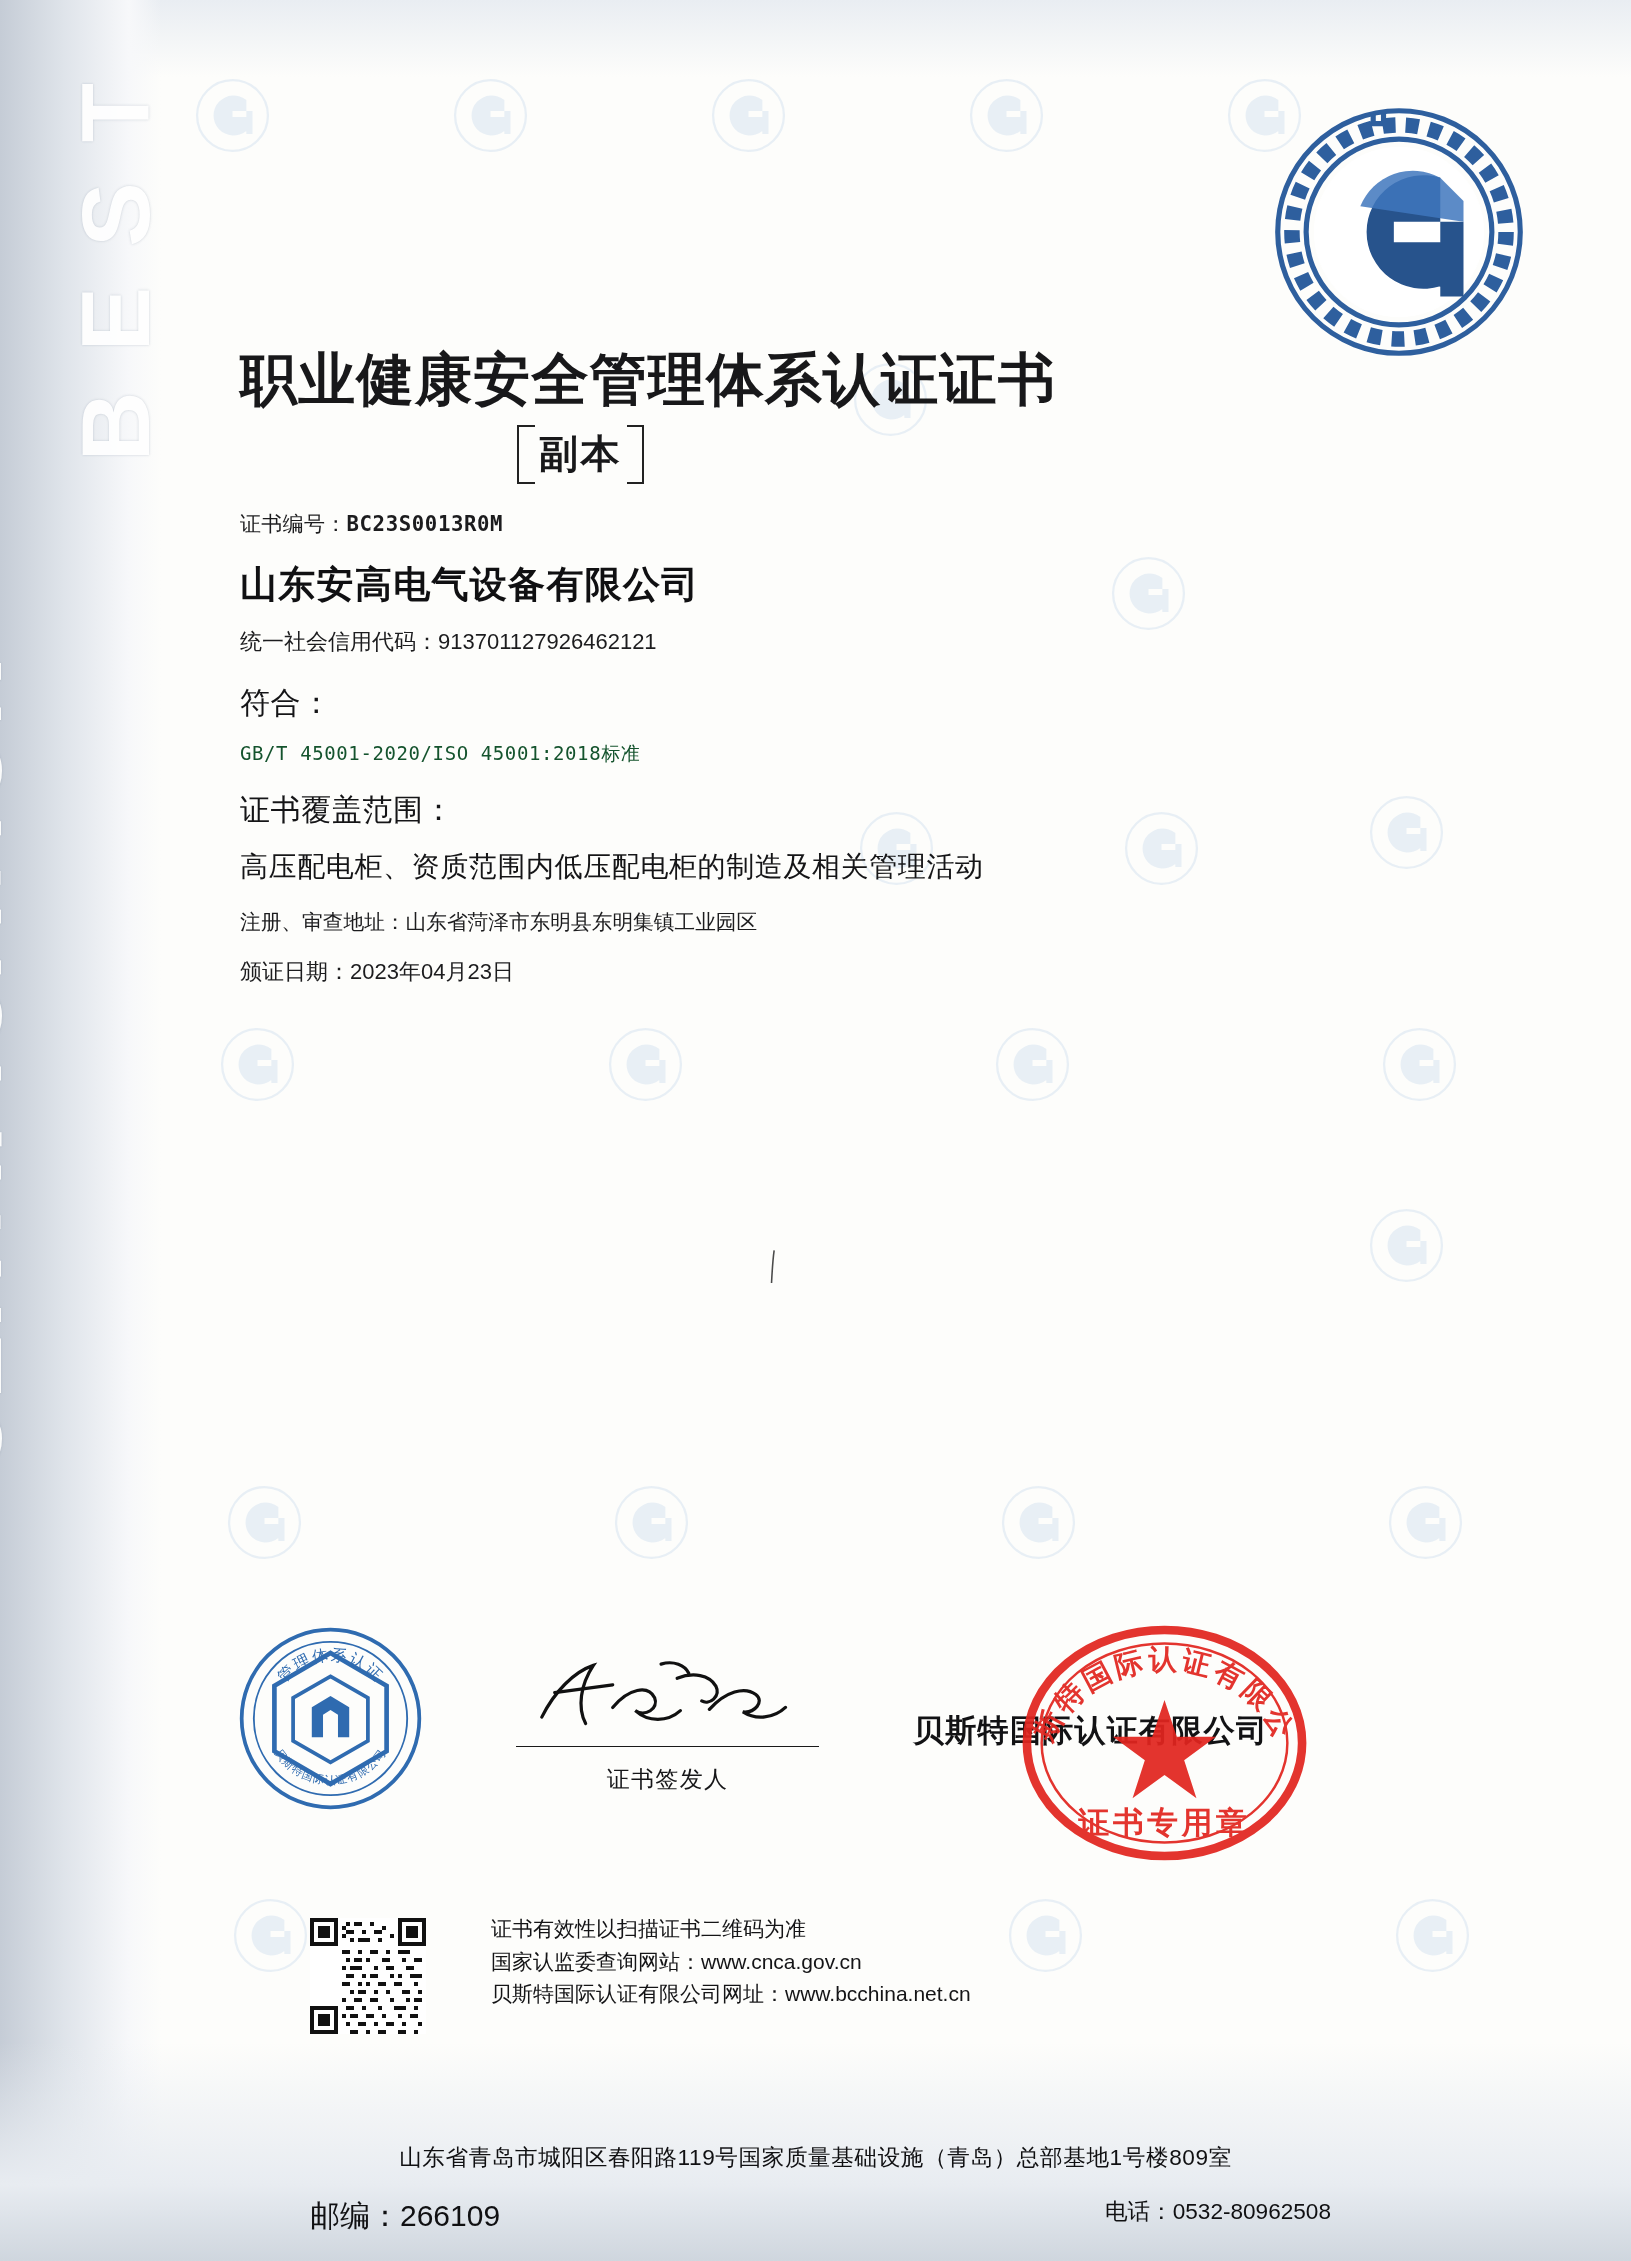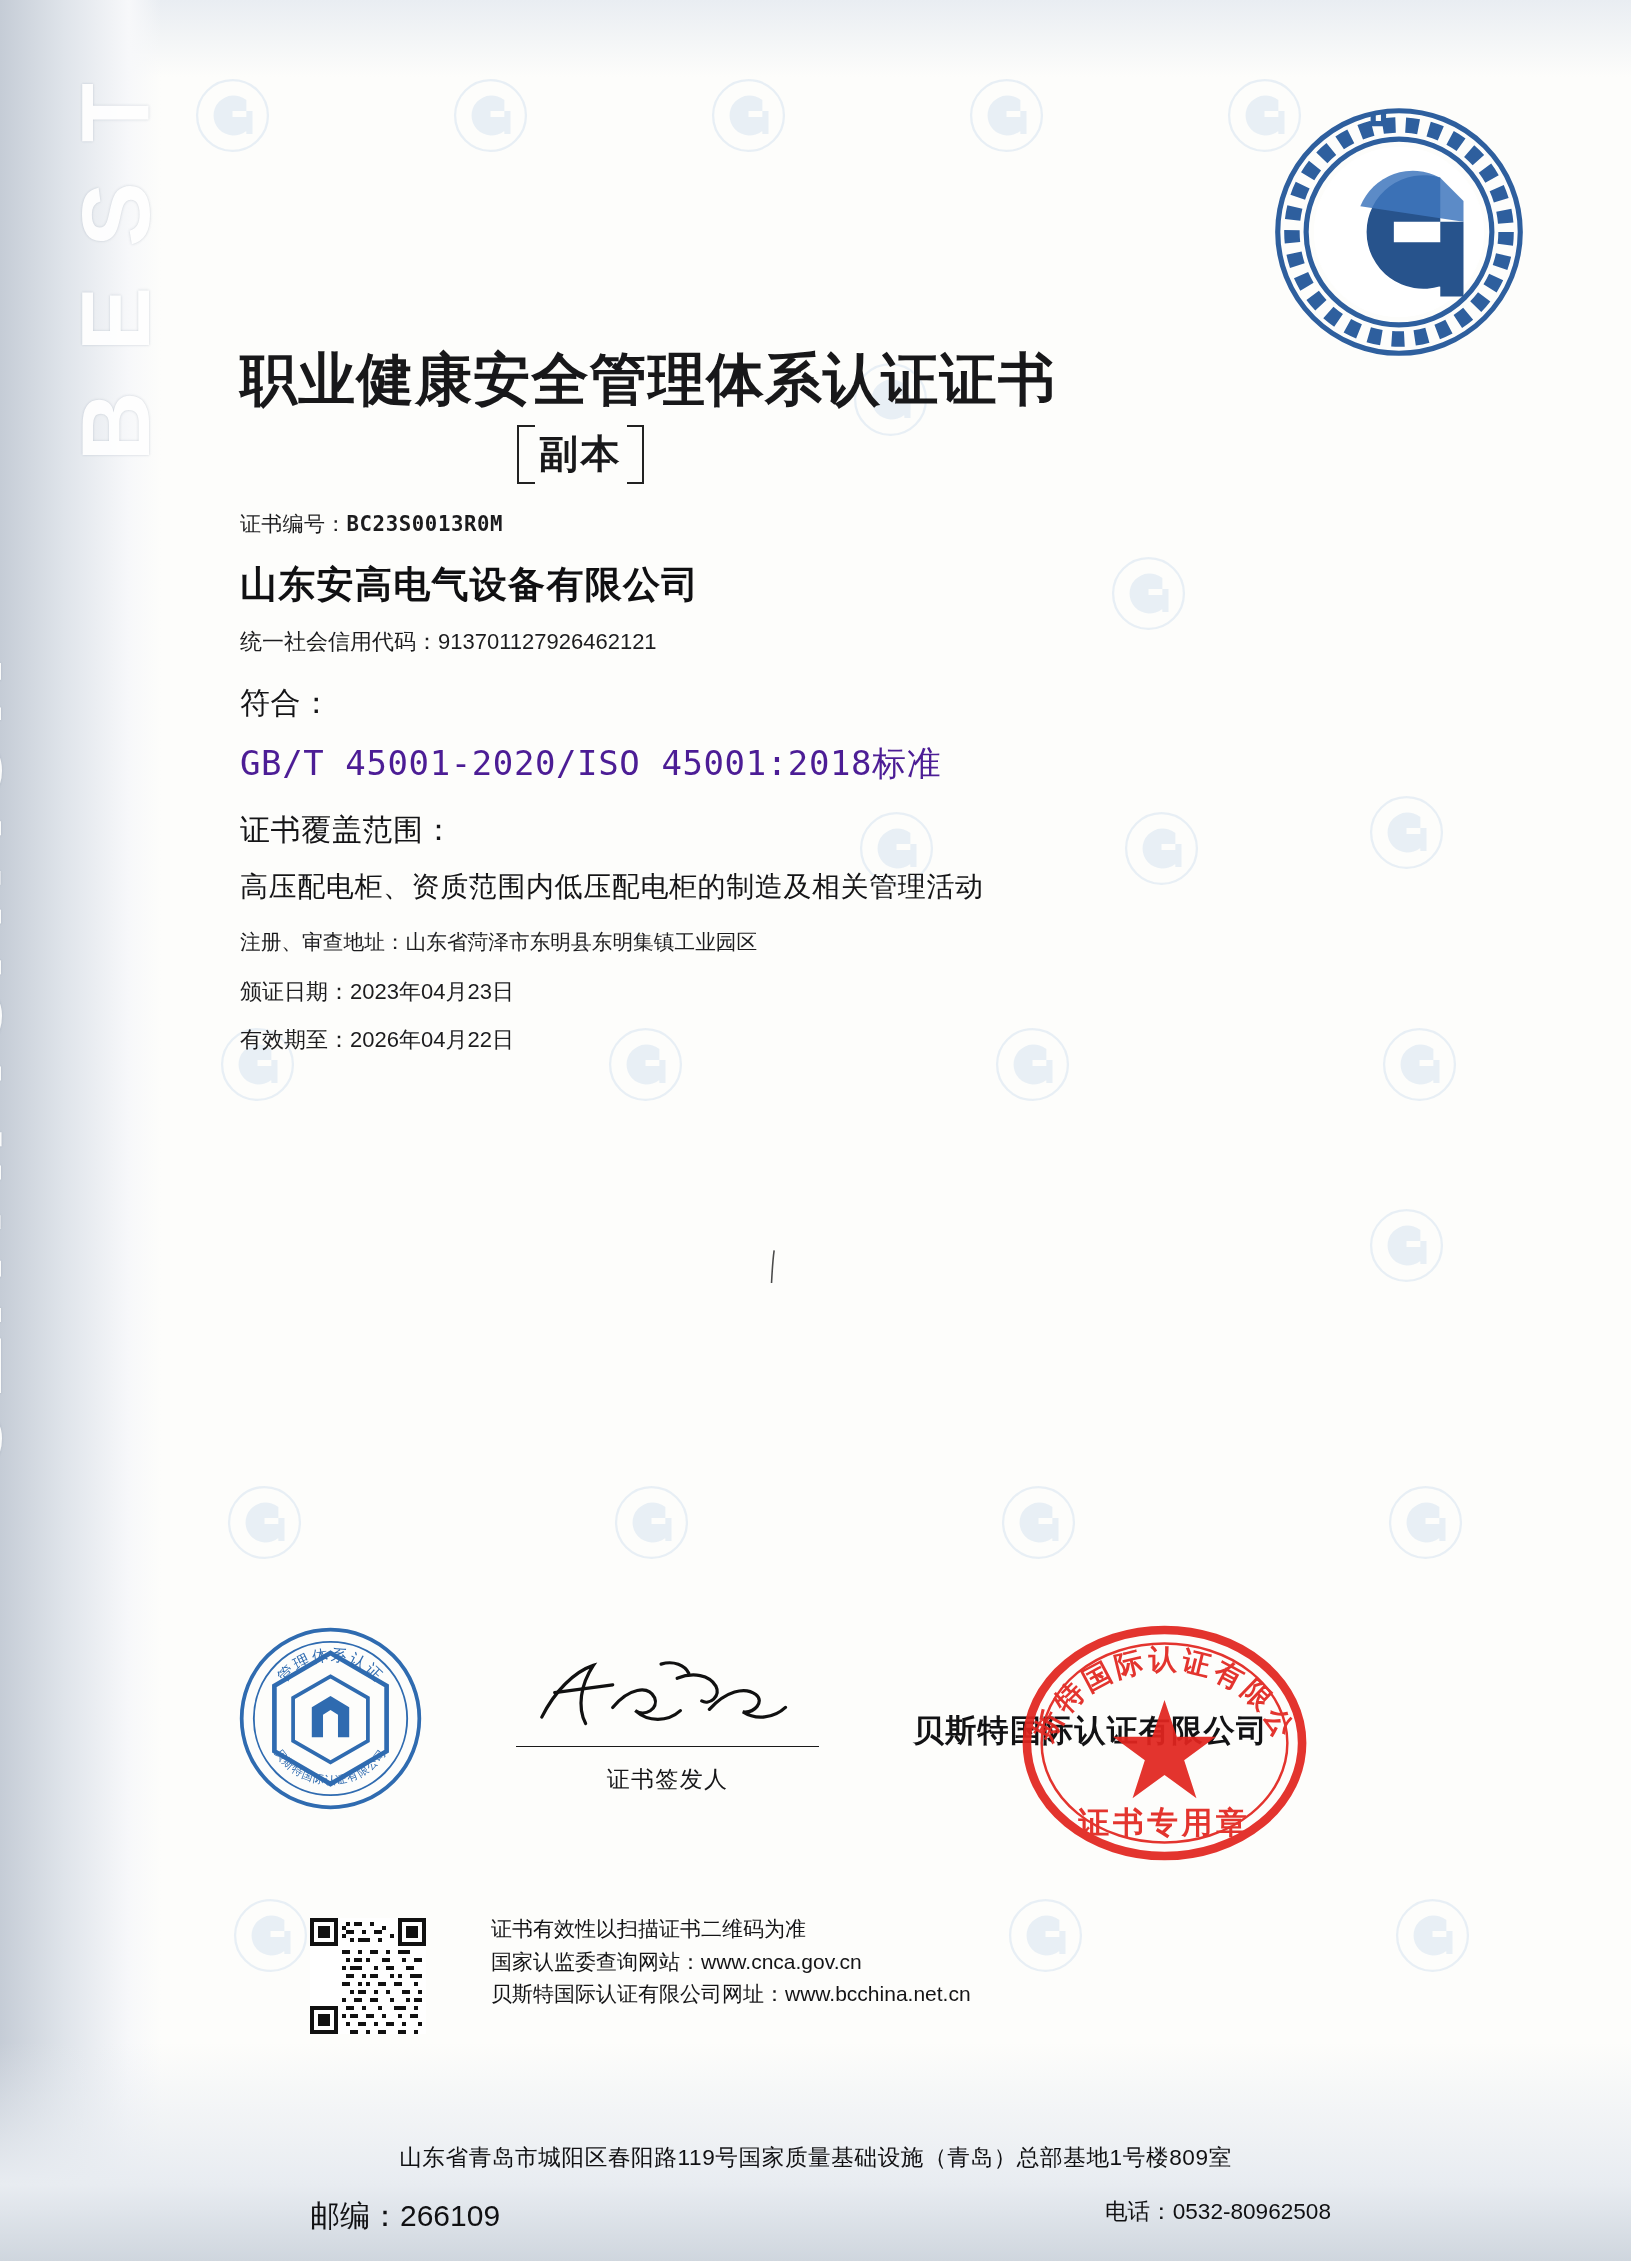--- a/index.html
+++ b/index.html
@@ -171,8 +171,8 @@
   }
   .row-standard {
     font-family: "DejaVu Sans Mono", monospace;
-    font-size: 34px;
-    color: #4c1d95;
+    font-size: 19px;
+    color: #14532d;
     margin: 0 0 23px 0;
     letter-spacing: 0.6px;
   }

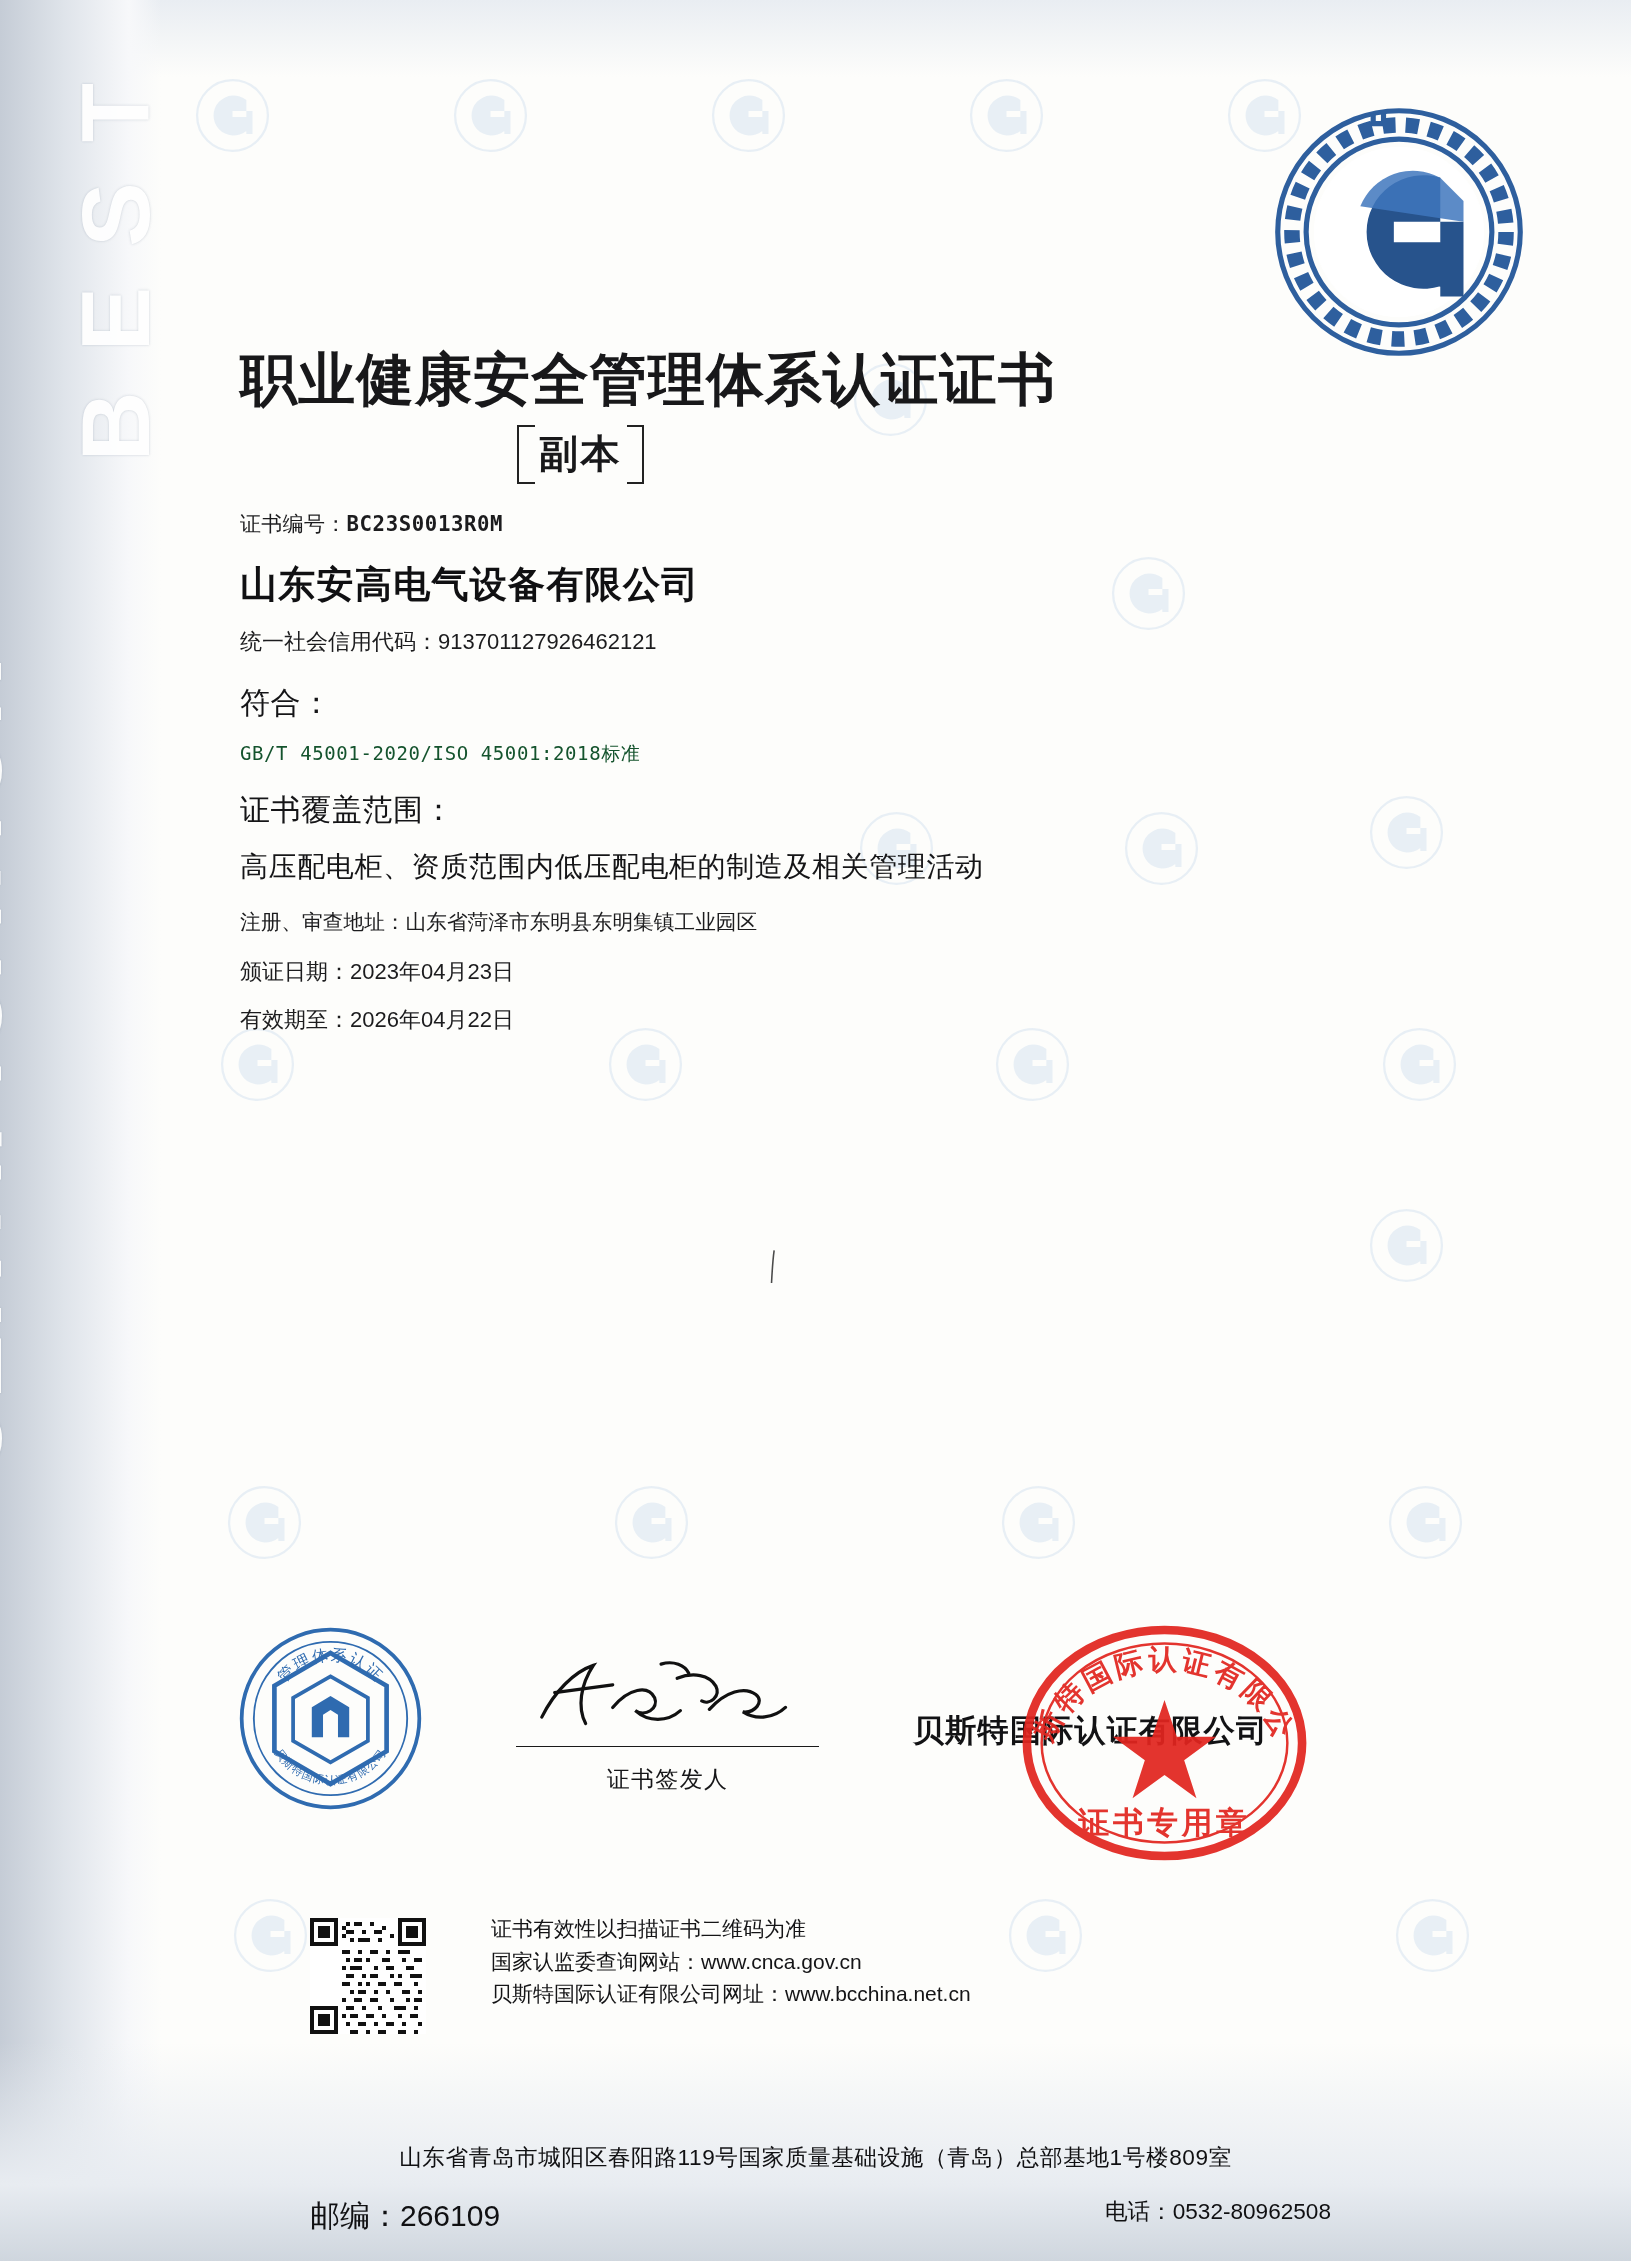--- a/index.html
+++ b/index.html
@@ -521,9 +521,6 @@
       <span>颁证日期：</span><span>2023年04月23日</span>
     </p>
 
-    <p class="row-date">
-      <span>有效期至：</span><span>2026年04月22日</span>
-    </p>
   </div>
 
   <div class="pen-mark">

